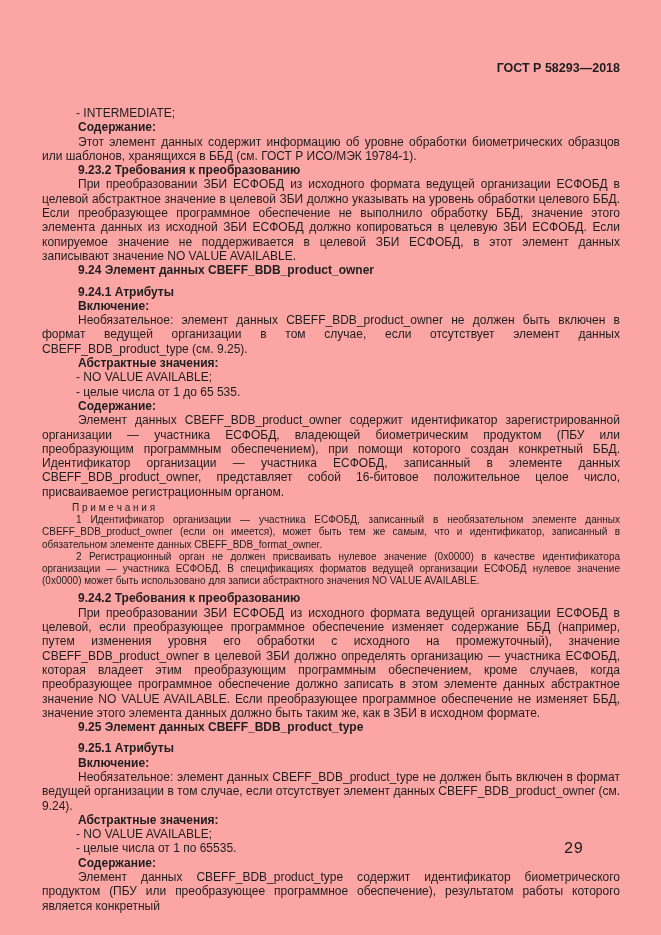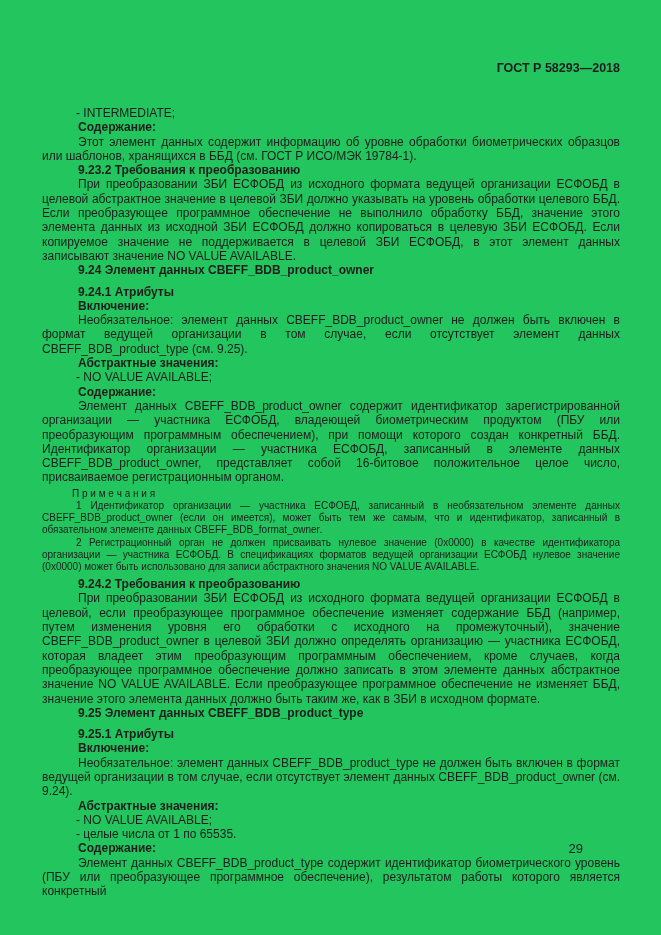--- a/index.html
+++ b/index.html
@@ -11,7 +11,7 @@
     position: relative;
     overflow: hidden;
   }
-  .page { position: absolute; inset: 0; background: #22c55e; }
+  .page { position: absolute; inset: 0; background: #fca5a5; }
   .doc-header {
     position: absolute; top: 61px; left: 42px; right: 41px;
     text-align: right; font-weight: bold; font-size: 12.5px; line-height: 15px;

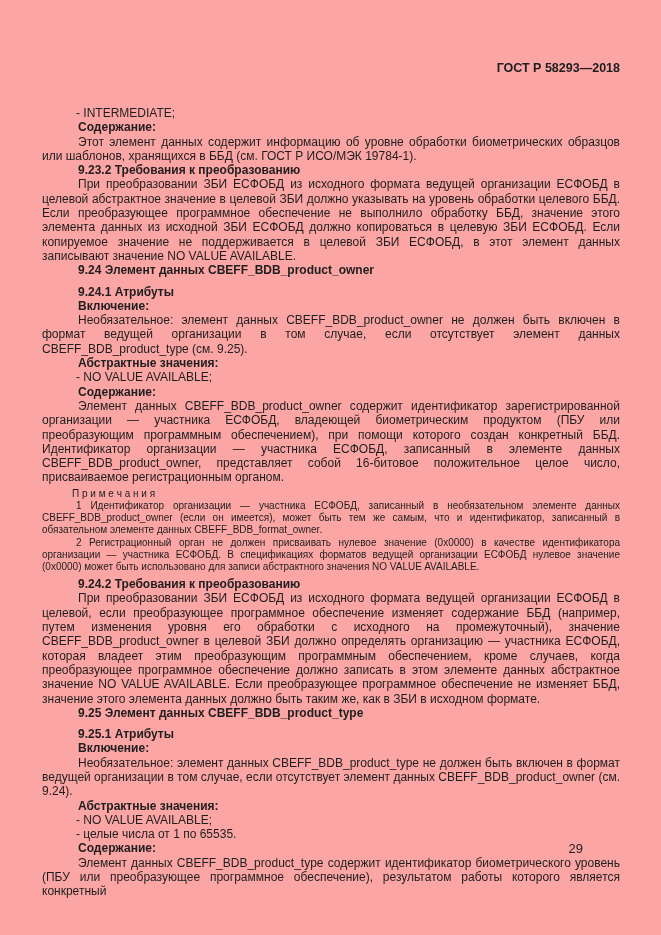--- a/index.html
+++ b/index.html
@@ -60,6 +60,7 @@
 
     <p class="label">Абстрактные значения:</p>
     <p class="dash">- NO VALUE AVAILABLE;</p>
+    <p class="dash">- целые числа от 1 до 65 535.</p>
 
     <p class="label">Содержание:</p>
     <p class="body">Элемент данных CBEFF_BDB_product_owner содержит идентификатор зарегистрированной организации — участника ЕСФОБД, владеющей биометрическим продуктом (ПБУ или преобразующим программным обеспечением), при помощи которого создан конкретный ББД. Идентификатор организации — участника ЕСФОБД, записанный в элементе данных CBEFF_BDB_product_owner, представляет собой 16-битовое положительное целое число, присваиваемое регистрационным органом.</p>

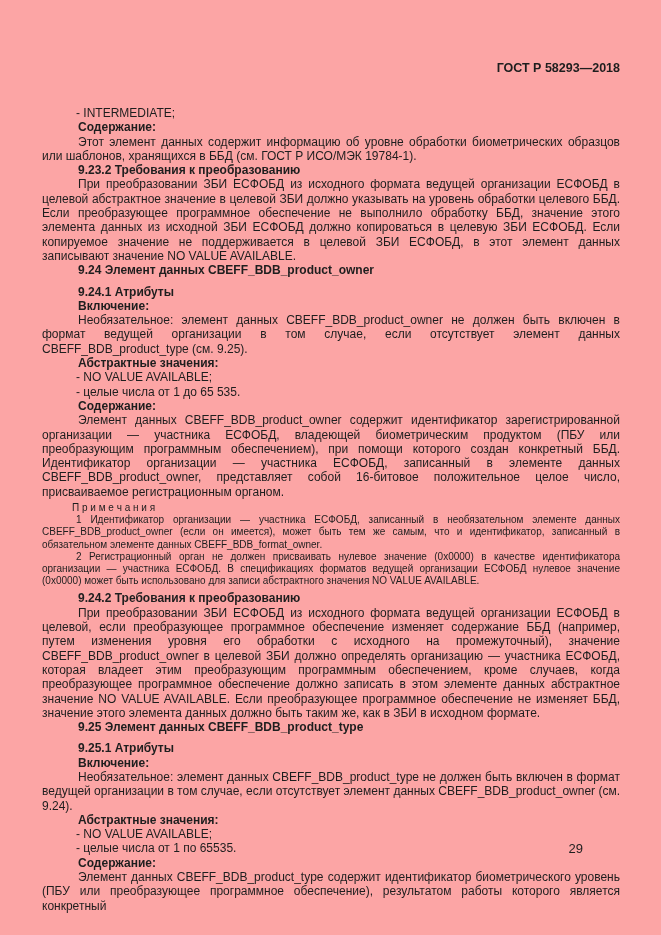--- a/index.html
+++ b/index.html
@@ -32,7 +32,7 @@
   .ref-italic { }
   .page-number {
     position: absolute; top: 842px; right: 78px;
-    font-size: 13px; line-height: 14px;
+    font-size: 16px; line-height: 14px; font-family: Liberation Mono, monospace;
   }
 </style>
 </head>

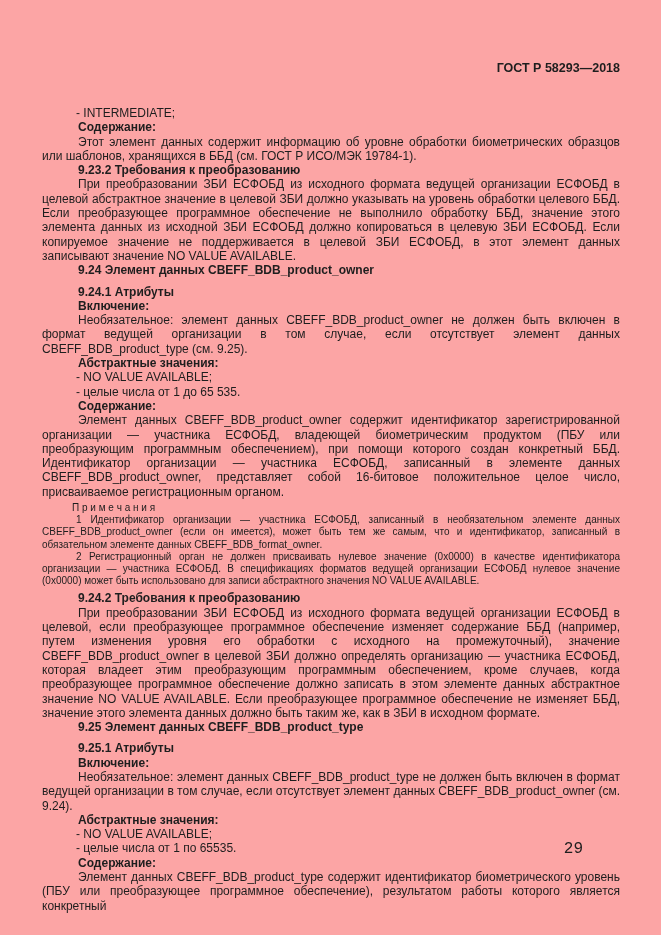--- a/index.html
+++ b/index.html
@@ -85,7 +85,7 @@
     <p class="dash">- целые числа от 1 по 65535.</p>
 
     <p class="label">Содержание:</p>
-    <p class="body">Элемент данных CBEFF_BDB_product_type содержит идентификатор биометрического уровень (ПБУ или преобразующее программное обеспечение), результатом работы которого является конкретный</p>
+    <p class="body">Элемент данных CBEFF_BDB_product_type содержит идентификатор биометрического продуктом (ПБУ или преобразующее программное обеспечение), результатом работы которого является конкретный</p>
 
   </div>
 

